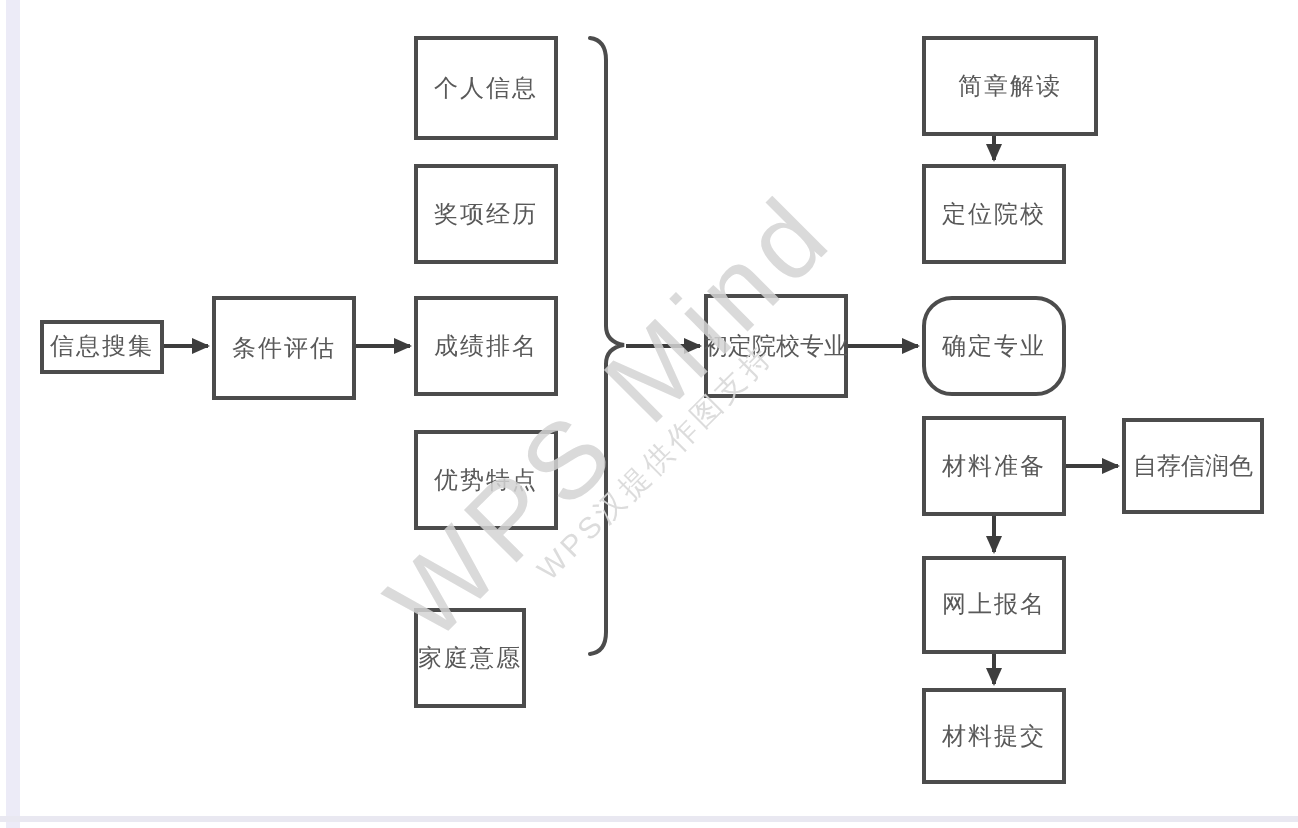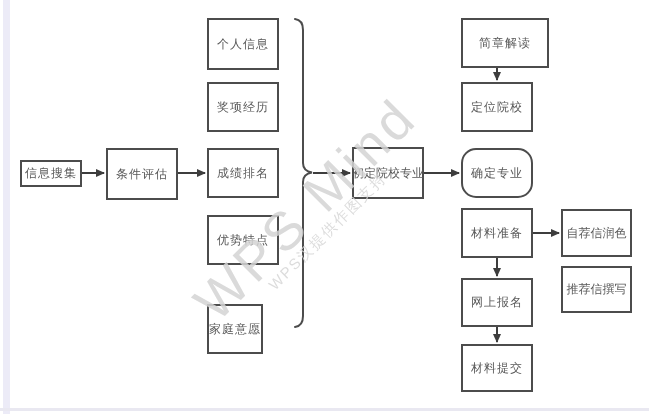--- a/index.html
+++ b/index.html
@@ -82,7 +82,6 @@
 
   <div class="node" style="left:561px;top:209px;width:71px;height:48px;letter-spacing:0;">自荐信润色</div>
 
-  <div class="node" style="left:561px;top:266px;width:71px;height:47px;letter-spacing:0;">推荐信撰写</div>
 
 
   <svg class="connectors" width="649" height="414" viewBox="0 0 649 414">

